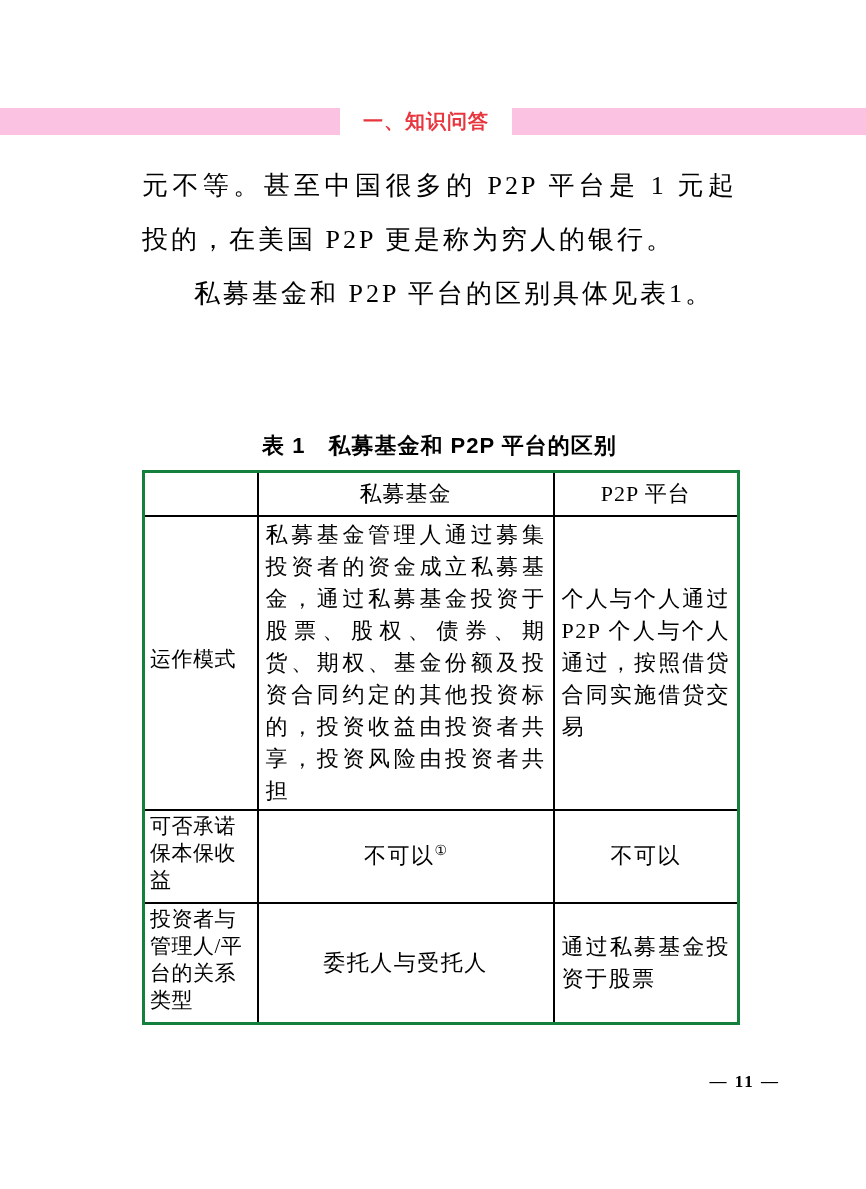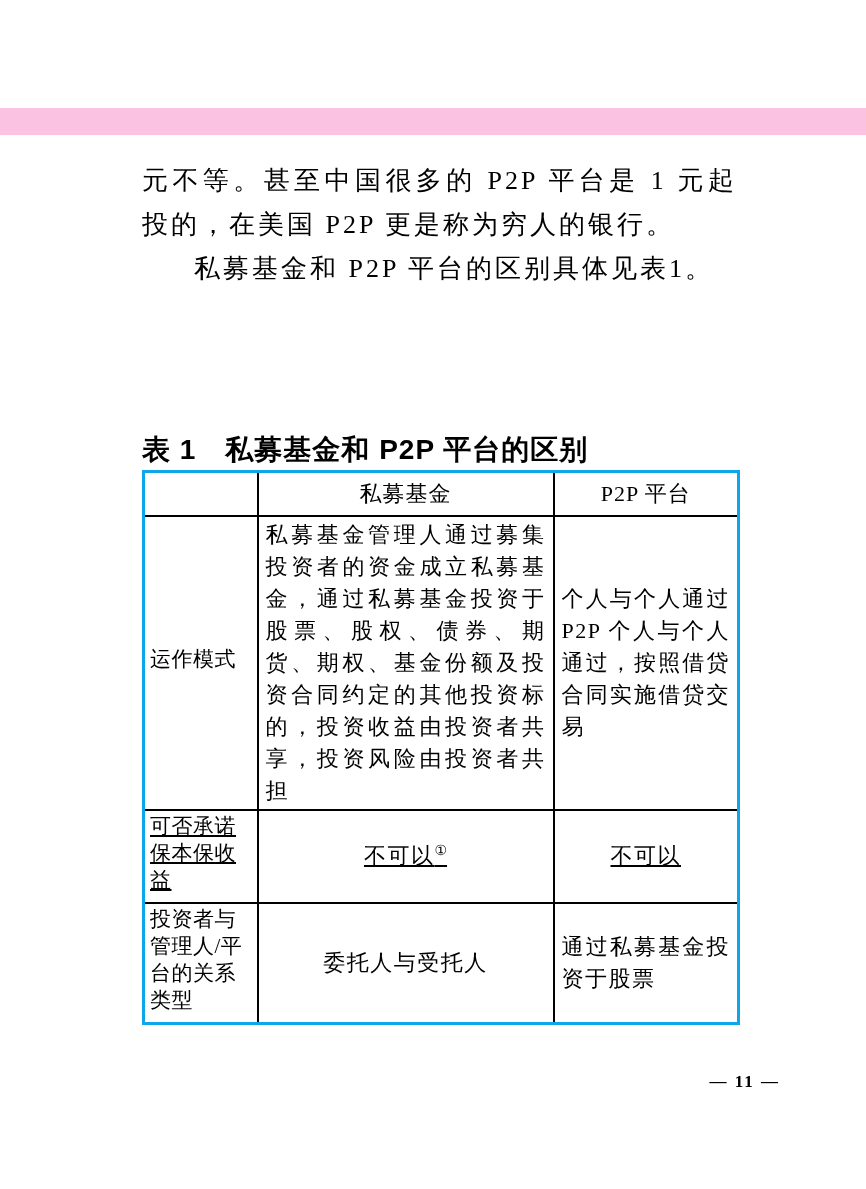--- a/index.html
+++ b/index.html
@@ -133,6 +133,9 @@
 
 <div class="banner">
   <div class="bar-left" style="background-color: rgb(251, 194, 225);"></div>
+  <div class="gap">
+    <span class="title" style="color: rgb(232, 53, 62);">一、知识问答</span>
+  </div>
   <div class="bar-right" style="background-color: rgb(251, 194, 225);"></div>
 </div>
 

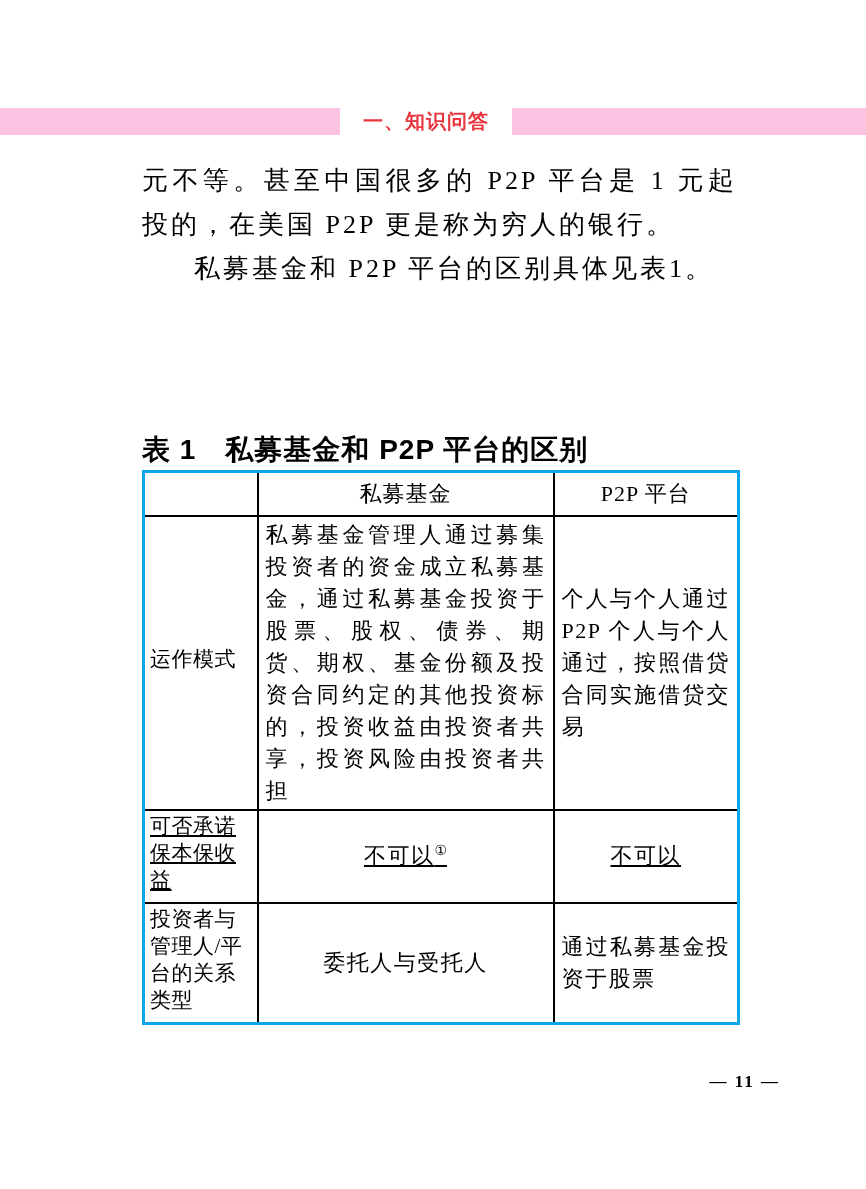--- a/index.html
+++ b/index.html
@@ -50,7 +50,7 @@
   }
   .para {
     font-size: 26px;
-    line-height: 44px;
+    line-height: 54px;
     letter-spacing: 3px;
     text-align: justify;
   }

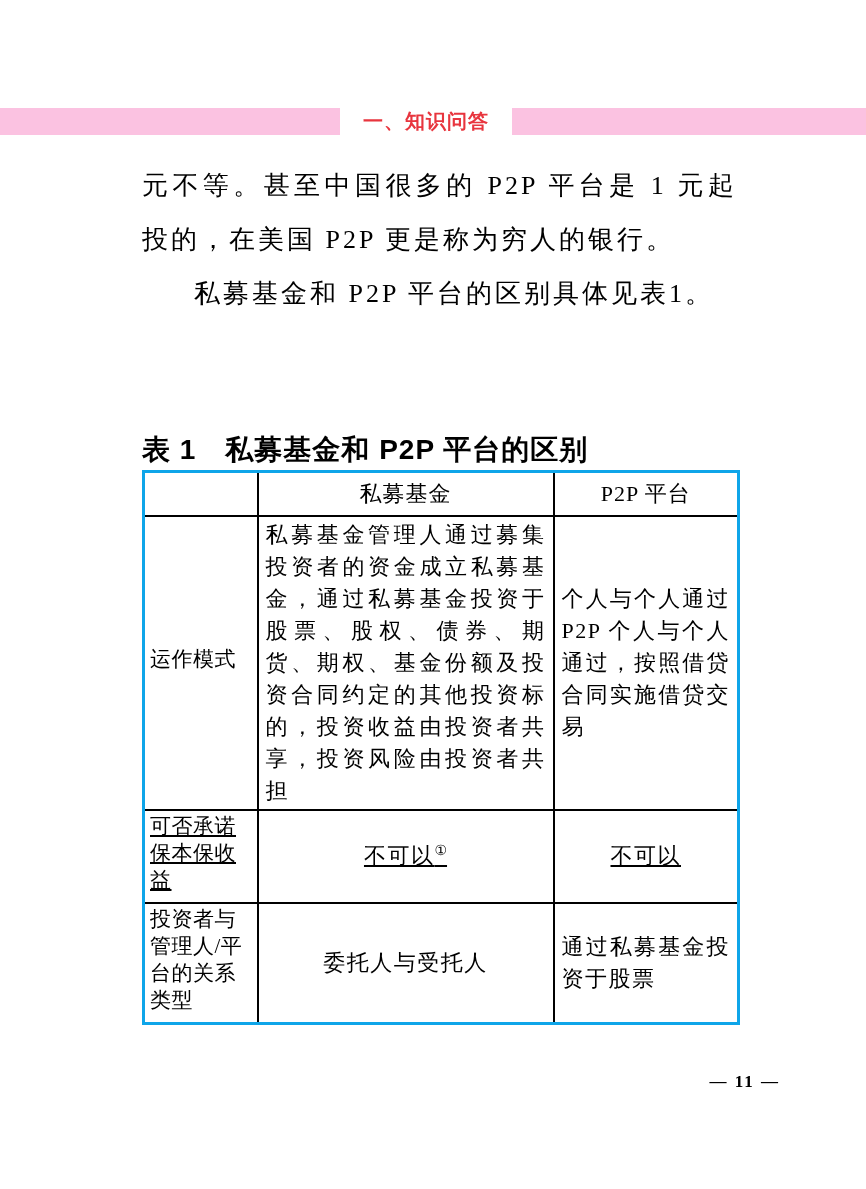--- a/index.html
+++ b/index.html
@@ -62,9 +62,10 @@
     top: 431px;
     left: 142px;
     width: 595px;
+    text-align: center;
     font-family: "Liberation Sans", "DejaVu Sans", sans-serif;
     font-weight: bold;
-    font-size: 28px;
+    font-size: 22px;
     letter-spacing: 1px;
   }
 

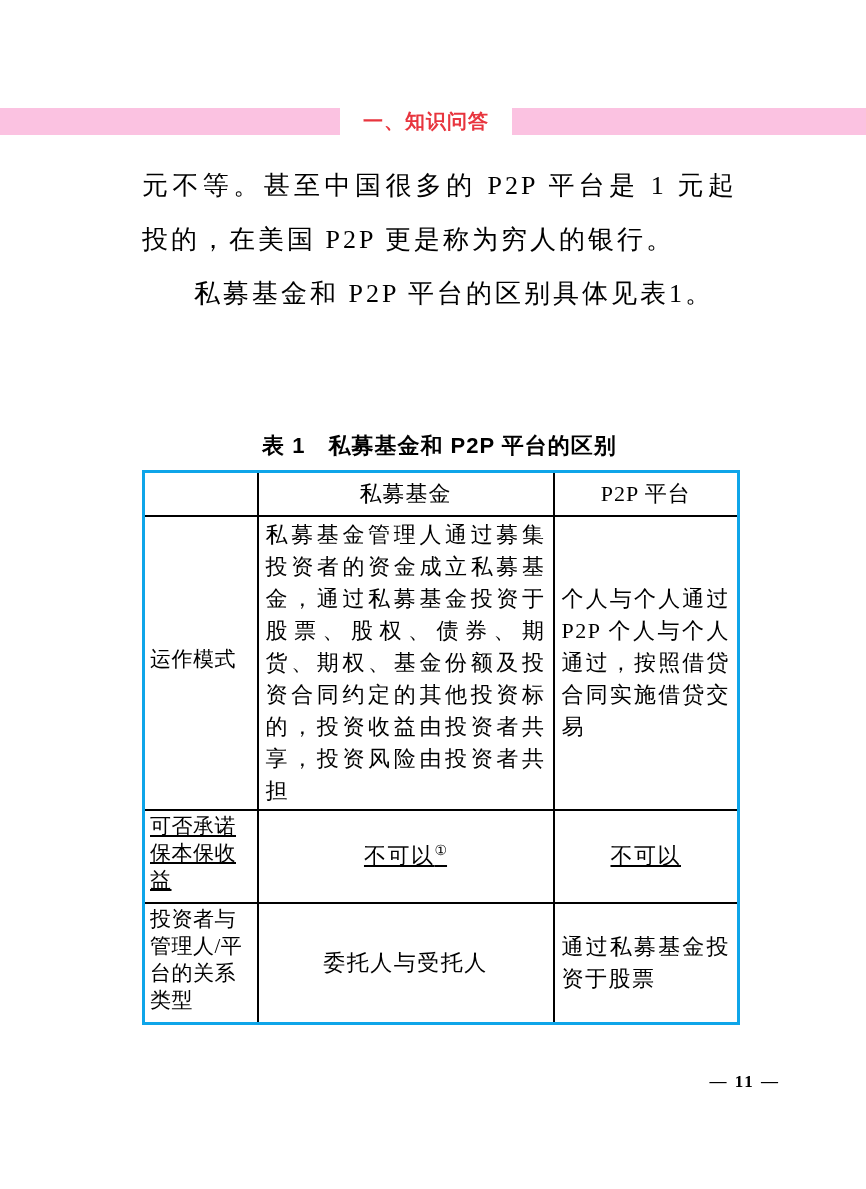--- a/index.html
+++ b/index.html
@@ -79,7 +79,7 @@
   table.cmp {
     width: 595px;
     border-collapse: collapse;
-    border: 3px solid #0ea5e9;
+    border: 3px solid #15803d;
     table-layout: fixed;
   }
   table.cmp col.c1 { width: 114px; }

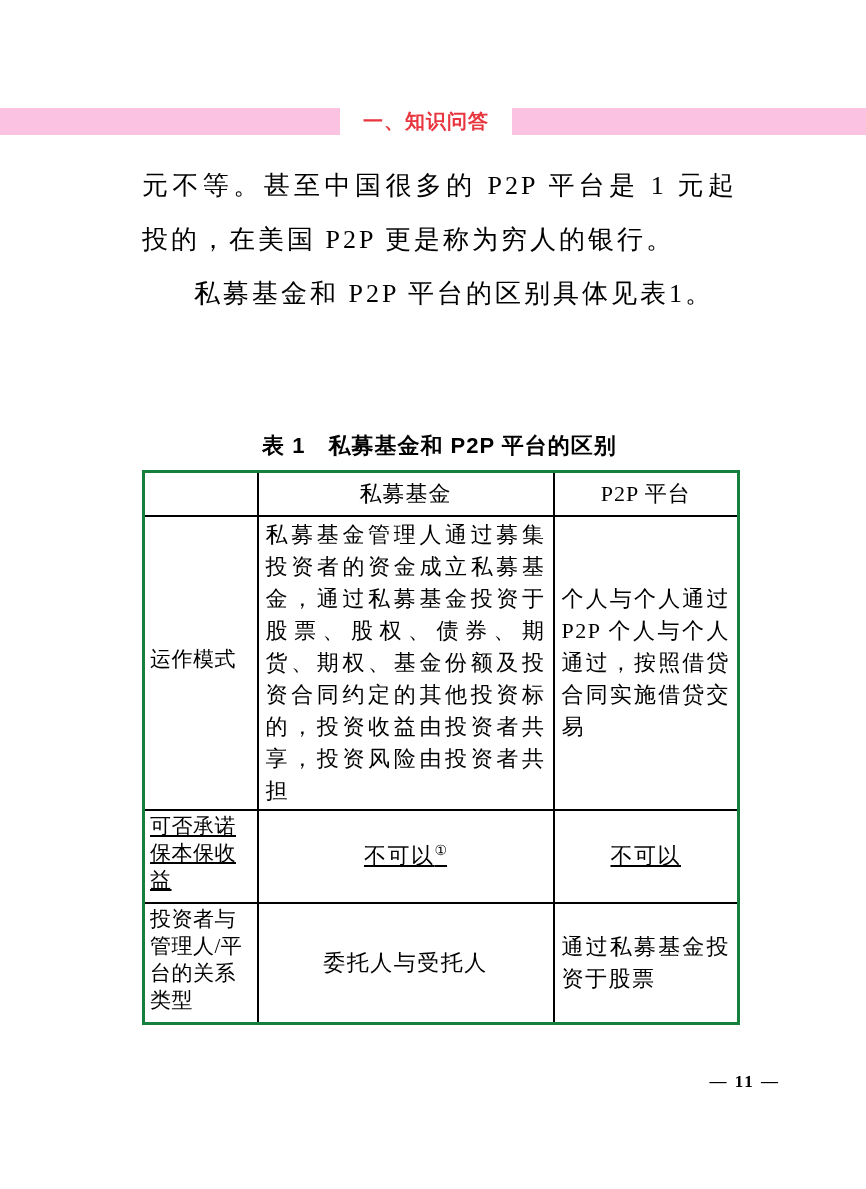--- a/index.html
+++ b/index.html
@@ -96,7 +96,7 @@
   }
   table.cmp tr.hdr th { height: 44px; text-align: center; }
   table.cmp tr.r1 td  { height: 268px; }
-  table.cmp tr.r2 td  { height: 88px; text-decoration: underline;  }
+  table.cmp tr.r2 td  { height: 88px;  }
   table.cmp tr.r3 td  { height: 112px; }
   table.cmp tr.r4 td  { height: 46px;  }
   table.cmp td.lbl {

